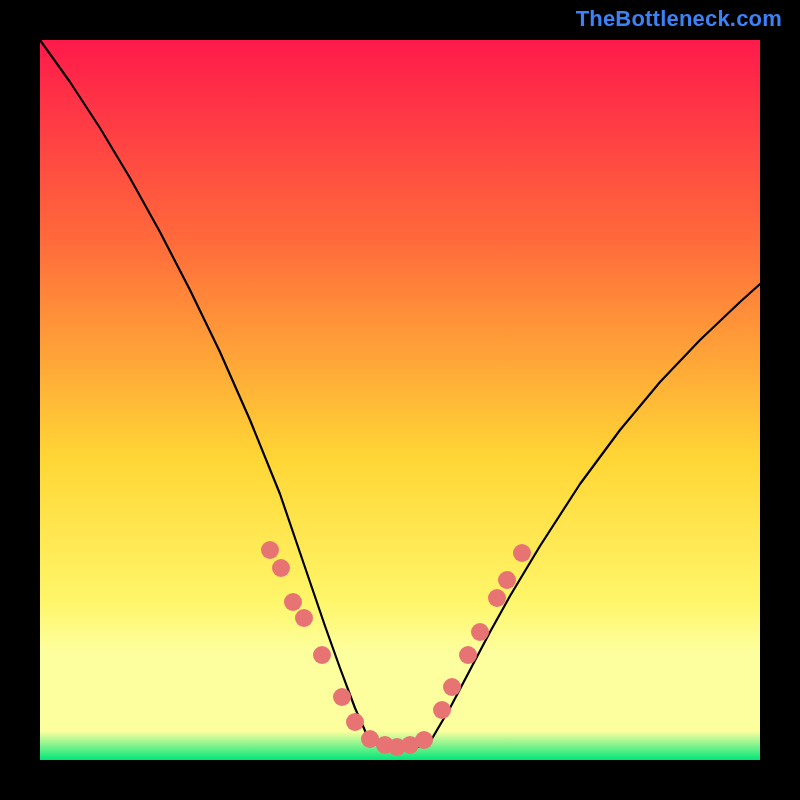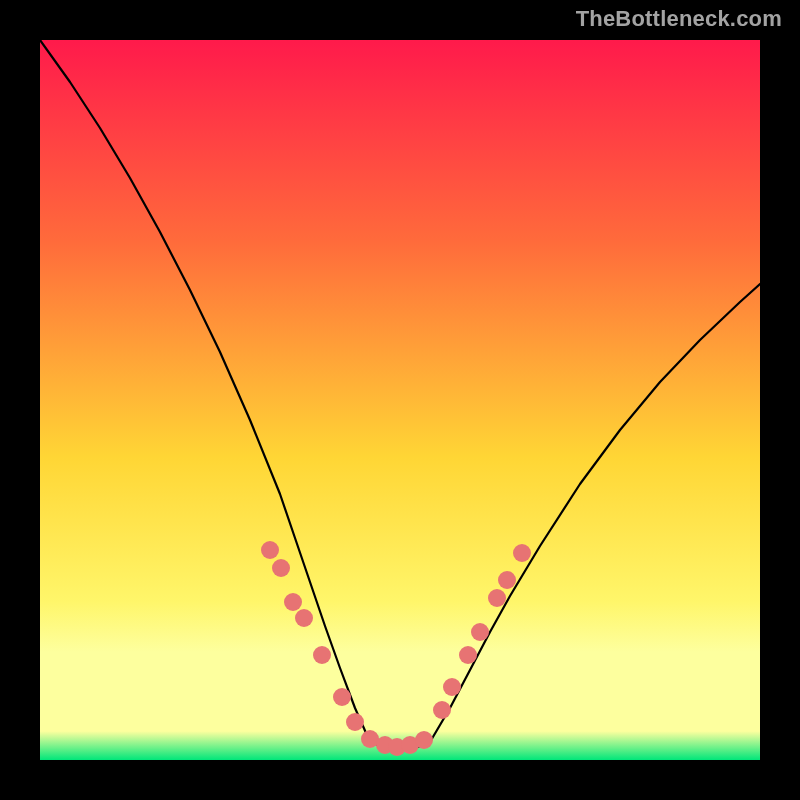--- a/index.html
+++ b/index.html
@@ -48,7 +48,7 @@
     font-family: Arial, Helvetica, sans-serif;
     font-size: 22px;
     font-weight: 600;
-    color: #a3a3a3;
+    color: #3b82f6;
     letter-spacing: 0.2px;
   }
 </style>

